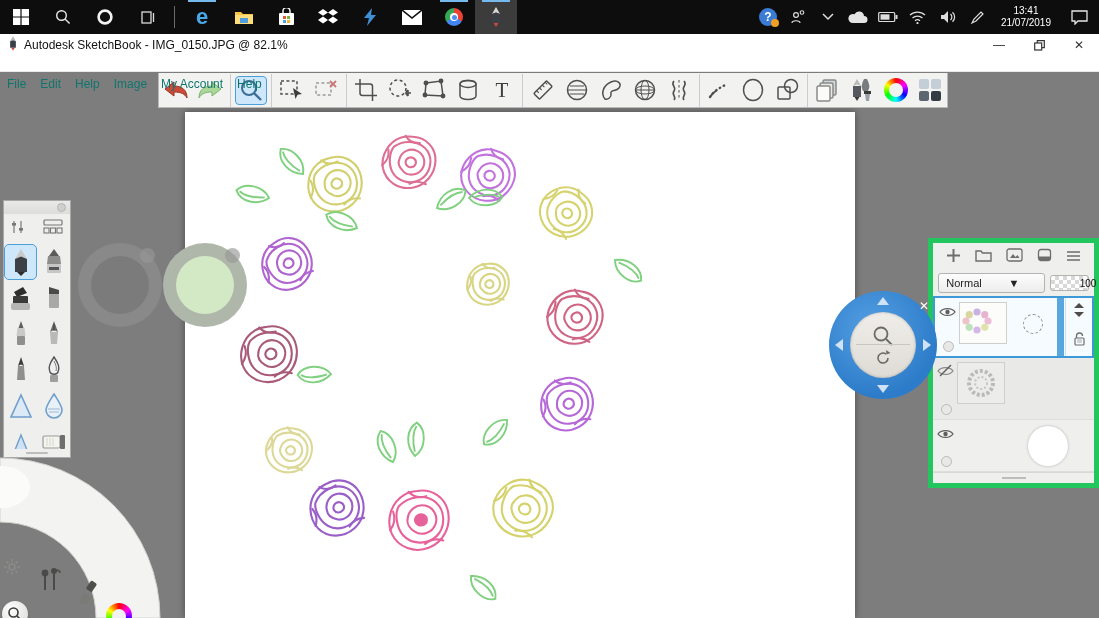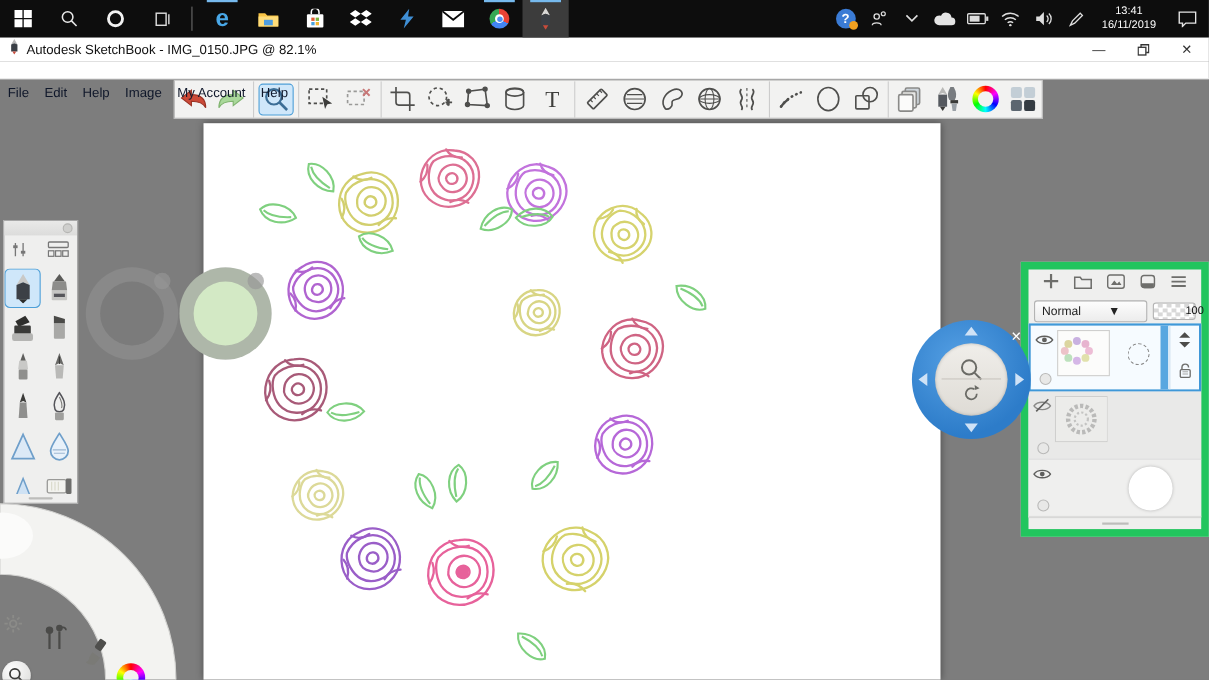--- a/index.html
+++ b/index.html
@@ -268,7 +268,7 @@
       </div>
       <div class="clock">
         <div>13:41</div>
-        <div>16/11/2019</div>
+        <div>21/07/2019</div>
       </div>
       <div class="tb-ico" style="width:40px;">
         <svg width="17" height="15" viewBox="0 0 17 15">

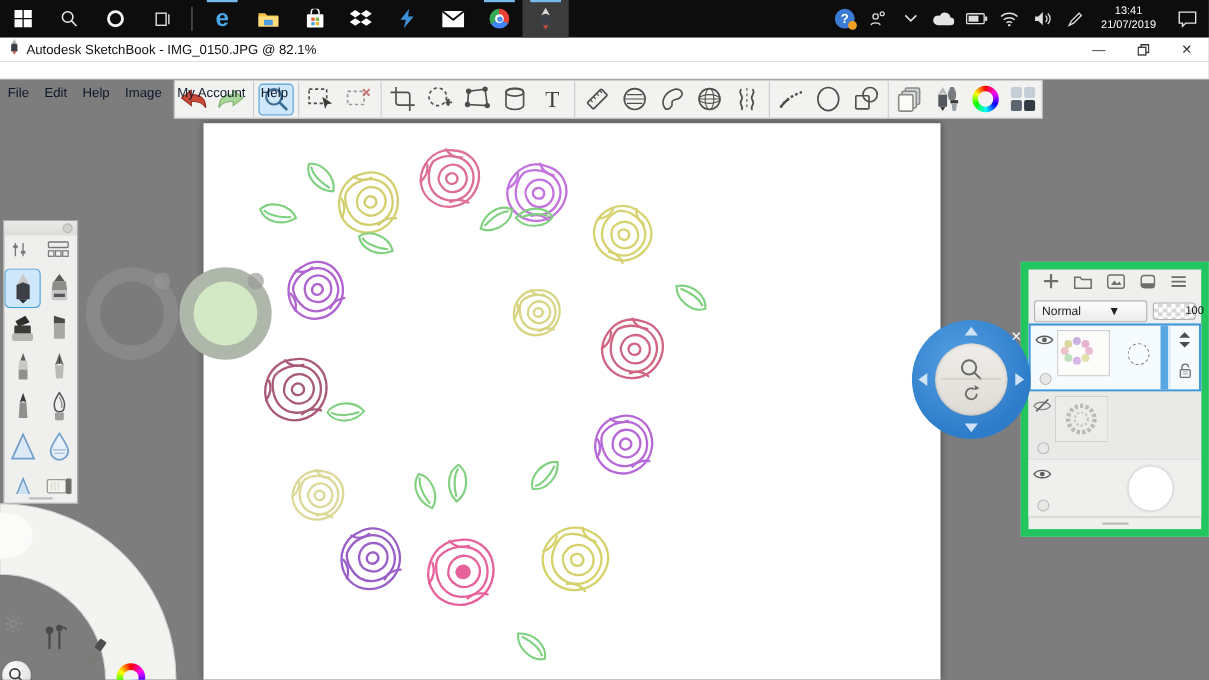--- a/index.html
+++ b/index.html
@@ -30,7 +30,7 @@
              font-size:12px; color:#333; }
   .menubar { position:absolute; left:0; top:56px; width:1099px; height:16px; background:#ffffff;
              display:flex; align-items:center; z-index:55; border-bottom:1px solid #e8e8e8;}
-  .menu-item { font-size:12px; color:#0f172a; padding:0 7px;margin-top:40px; }
+  .menu-item { font-size:12px; color:#0f766e; padding:0 7px;margin-top:40px; }
 
   
   .workspace { position:absolute; left:0; top:72px; width:1099px; height:546px; background:#7d7d7d; }

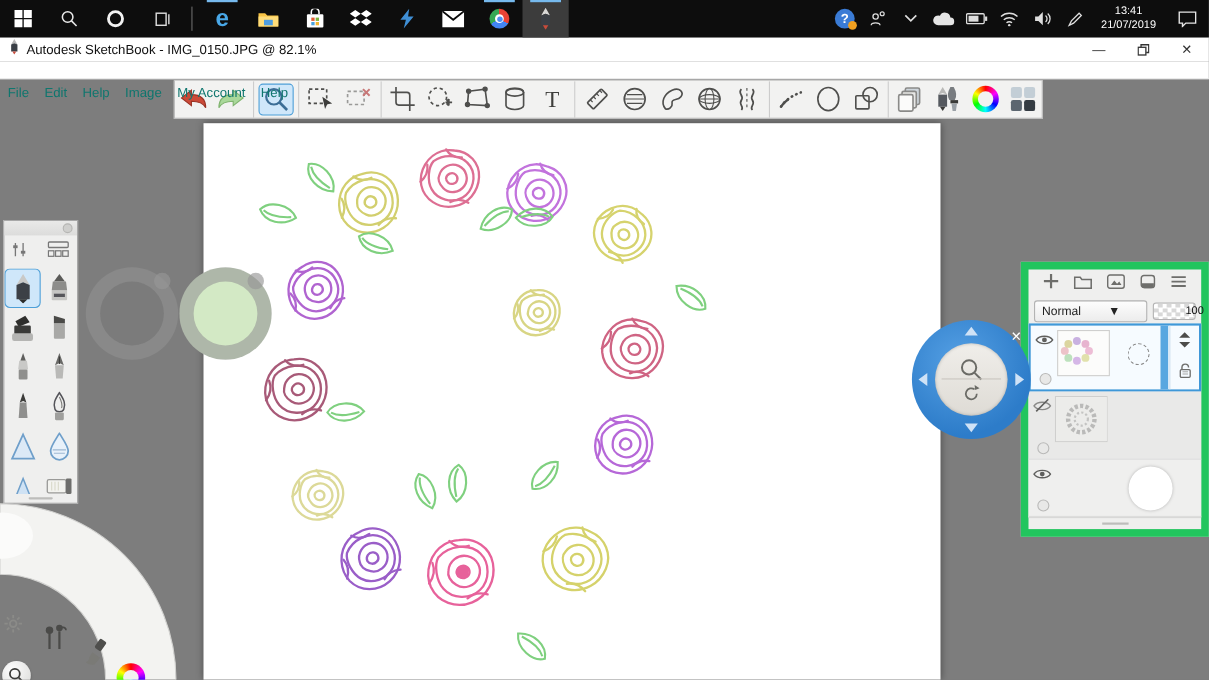--- a/index.html
+++ b/index.html
@@ -112,7 +112,7 @@
       border:1.5px solid #222; background:transparent; box-shadow:0 0 0 1px rgba(255,255,255,.7); }
 
   .layers-panel { position:absolute; left:928px; top:166px; width:171px; height:250px; background:#efefee;
-                  border:7px solid #22c55e; z-index:9; display:flex; flex-direction:column; }
+                  border:5px solid #22c55e; z-index:9; display:flex; flex-direction:column; }
   .lp-head { height:30px; display:flex; align-items:center; justify-content:space-around; padding:0 6px; }
   .lp-blend { height:26px; display:flex; align-items:center; gap:5px; padding:0 5px; }
   .lp-select { flex:1; height:20px; border:1px solid #b3b3b3; border-radius:3px;

